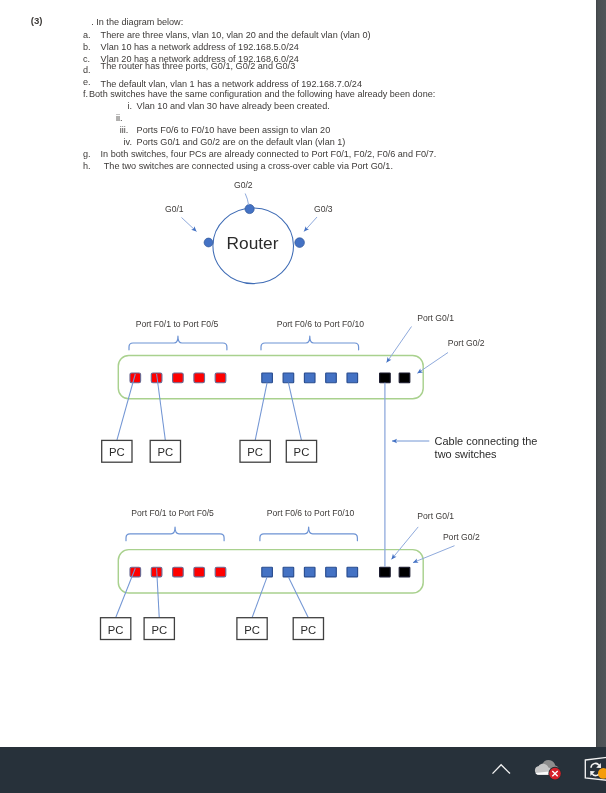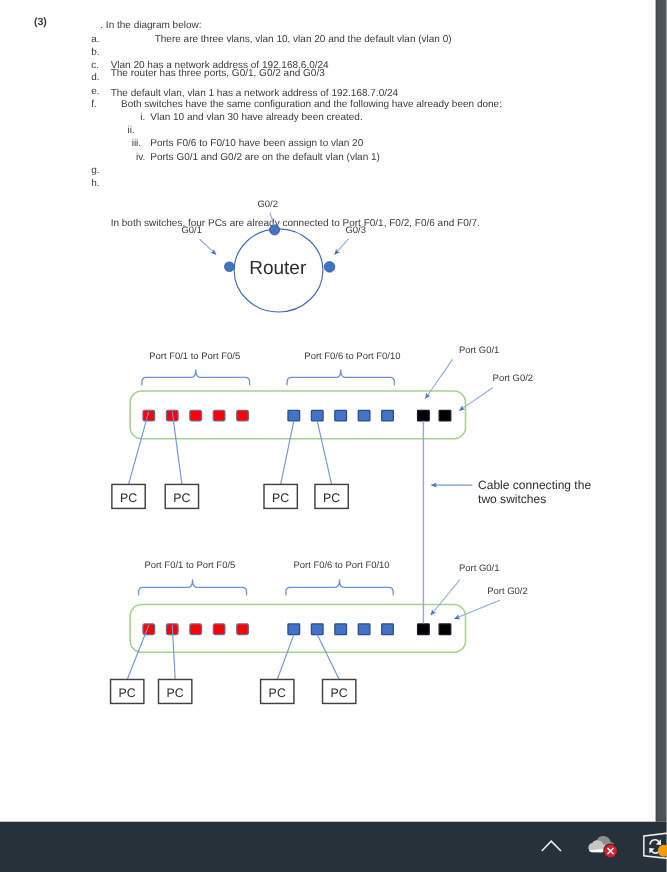--- a/index.html
+++ b/index.html
@@ -29,7 +29,7 @@
       <div class="ln hdr" style="left: 30.8px; top: 14.6px; font-weight: bold;">(3)</div>
       <div class="ln" style="left: 43.2px; top: 15.7px; padding-left: 48px;">. In the diagram below:</div>
       <div class="mk" style="left: 83px; top: 28.6px;">a.</div>
-      <div class="ln" style="left: 100.6px; top: 28.6px; margin-left: 40px;">There are three vlans, vlan 10, vlan 20 and the default vlan (vlan 0)</div>
+      <div class="ln" style="left: 100.6px; top: 28.6px;">There are three vlans, vlan 10, vlan 20 and the default vlan (vlan 0)</div>
       <div class="mk" style="left: 83px; top: 40.55px;">b.</div>
       <div class="mk" style="left: 83px; top: 52.5px;">c.</div>
       <div class="ln" style="left: 100.6px; top: 52.5px;">Vlan 20 has a network address of 192.168.6.0/24</div>

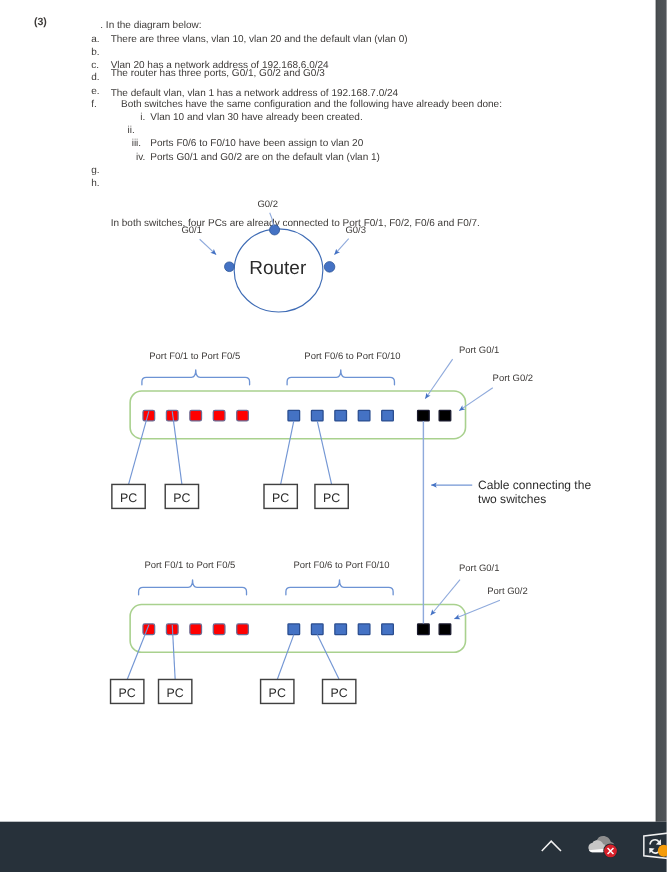--- a/index.html
+++ b/index.html
@@ -31,6 +31,7 @@
       <div class="mk" style="left: 83px; top: 28.6px;">a.</div>
       <div class="ln" style="left: 100.6px; top: 28.6px;">There are three vlans, vlan 10, vlan 20 and the default vlan (vlan 0)</div>
       <div class="mk" style="left: 83px; top: 40.55px;">b.</div>
+      <div class="ln" style="left: 100.6px; top: 40.55px;">Vlan 10 has a network address of 192.168.5.0/24</div>
       <div class="mk" style="left: 83px; top: 52.5px;">c.</div>
       <div class="ln" style="left: 100.6px; top: 52.5px;">Vlan 20 has a network address of 192.168.6.0/24</div>
       <div class="mk" style="left: 83px; top: 64.45px;">d.</div>

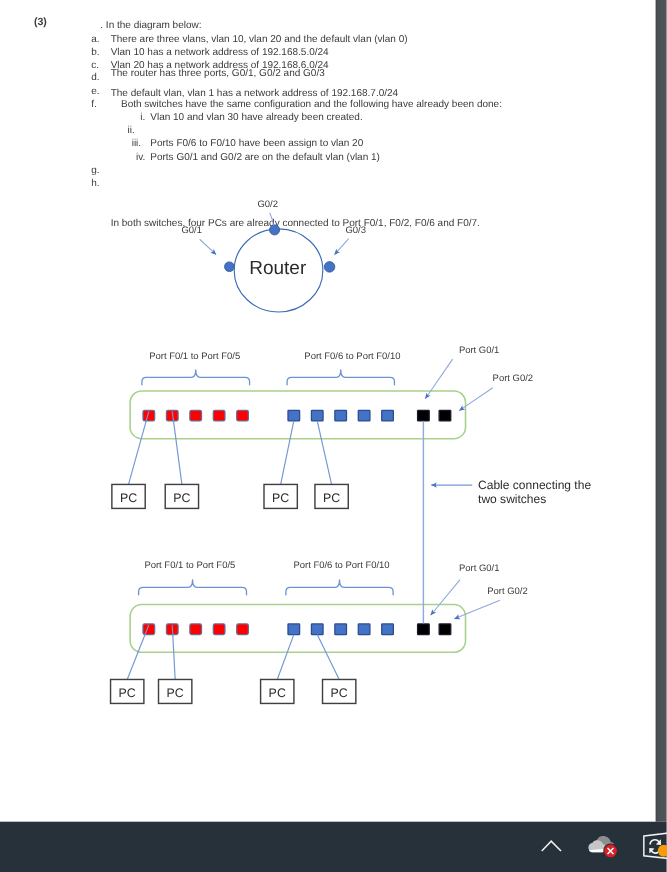--- a/index.html
+++ b/index.html
@@ -39,7 +39,7 @@
       <div class="mk" style="left: 83px; top: 76.4px;">e.</div>
       <div class="ln" style="left: 100.6px; top: 60px;">The router has three ports, G0/1, G0/2 and G0/3</div>
       <div class="mk" style="left: 83px; top: 88.35px;">f.</div>
-      <div class="ln" style="left: 110px; top: 88.35px;">Both switches have the same configuration and the following have already been done:</div>
+      <div class="ln" style="left: 89px; top: 88.35px;">Both switches have the same configuration and the following have already been done:</div>
       <div class="mk" style="left: 116px; top: 100.3px; width: 16px; text-align: right;">i.</div>
       <div class="ln" style="left: 136.6px; top: 100.3px;">Vlan 10 and vlan 30 have already been created.</div>
       <div class="mk" style="left: 116px; top: 112.25px; width: 16px; text-align: left;">ii.</div>

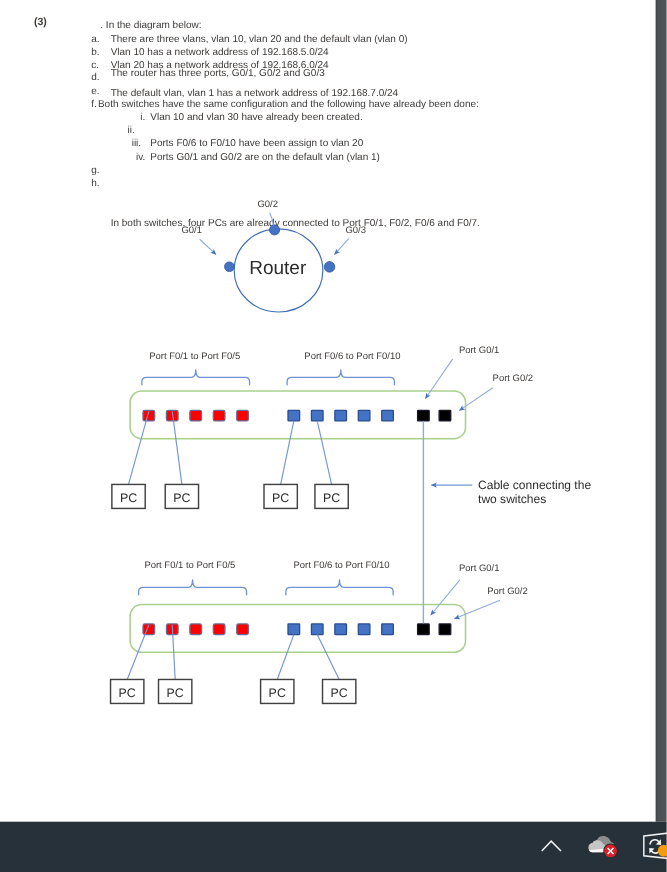--- a/index.html
+++ b/index.html
@@ -48,7 +48,7 @@
       <div class="mk" style="left: 116px; top: 136.15px; width: 16px; text-align: right;">iv.</div>
       <div class="ln" style="left: 136.6px; top: 136.15px;">Ports G0/1 and G0/2 are on the default vlan (vlan 1)</div>
       <div class="mk" style="left: 83px; top: 148.1px;">g.</div>
-      <div class="ln" style="left: 100.6px; top: 148.1px; margin-top: 48px;">In both switches, four PCs are already connected to Port F0/1, F0/2, F0/6 and F0/7.</div>
+      <div class="ln" style="left: 100.6px; top: 148.1px;">In both switches, four PCs are already connected to Port F0/1, F0/2, F0/6 and F0/7.</div>
       <div class="mk" style="left: 83px; top: 160.05px;">h.</div>
     </div>
 

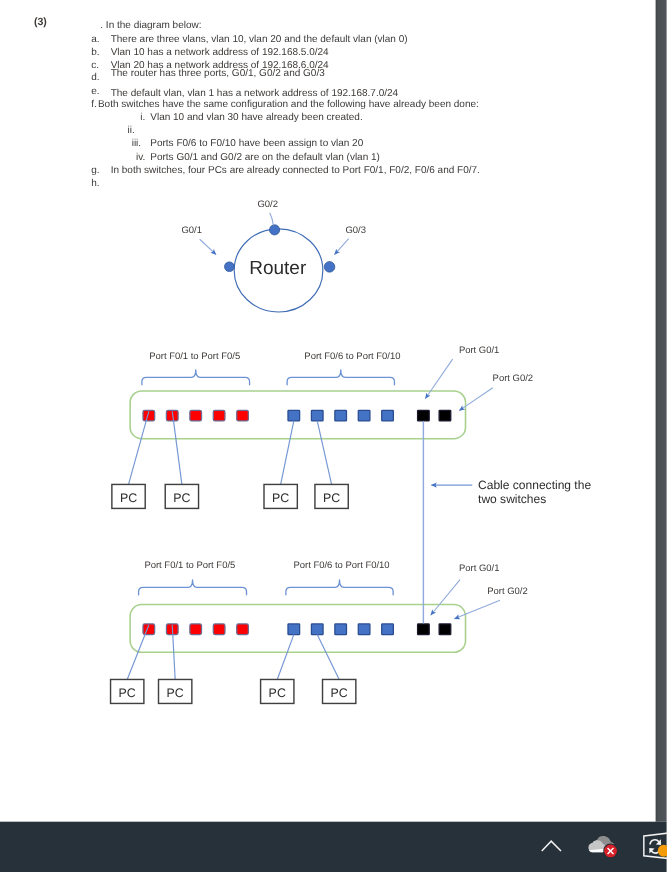--- a/index.html
+++ b/index.html
@@ -50,6 +50,7 @@
       <div class="mk" style="left: 83px; top: 148.1px;">g.</div>
       <div class="ln" style="left: 100.6px; top: 148.1px;">In both switches, four PCs are already connected to Port F0/1, F0/2, F0/6 and F0/7.</div>
       <div class="mk" style="left: 83px; top: 160.05px;">h.</div>
+      <div class="ln" style="left: 103.8px; top: 160.05px;">The two switches are connected using a cross-over cable via Port G0/1.</div>
     </div>
 
   <svg id="diagram" width="596" height="747" viewBox="0 0 596 747" style="position:absolute;left:0;top:0;">

